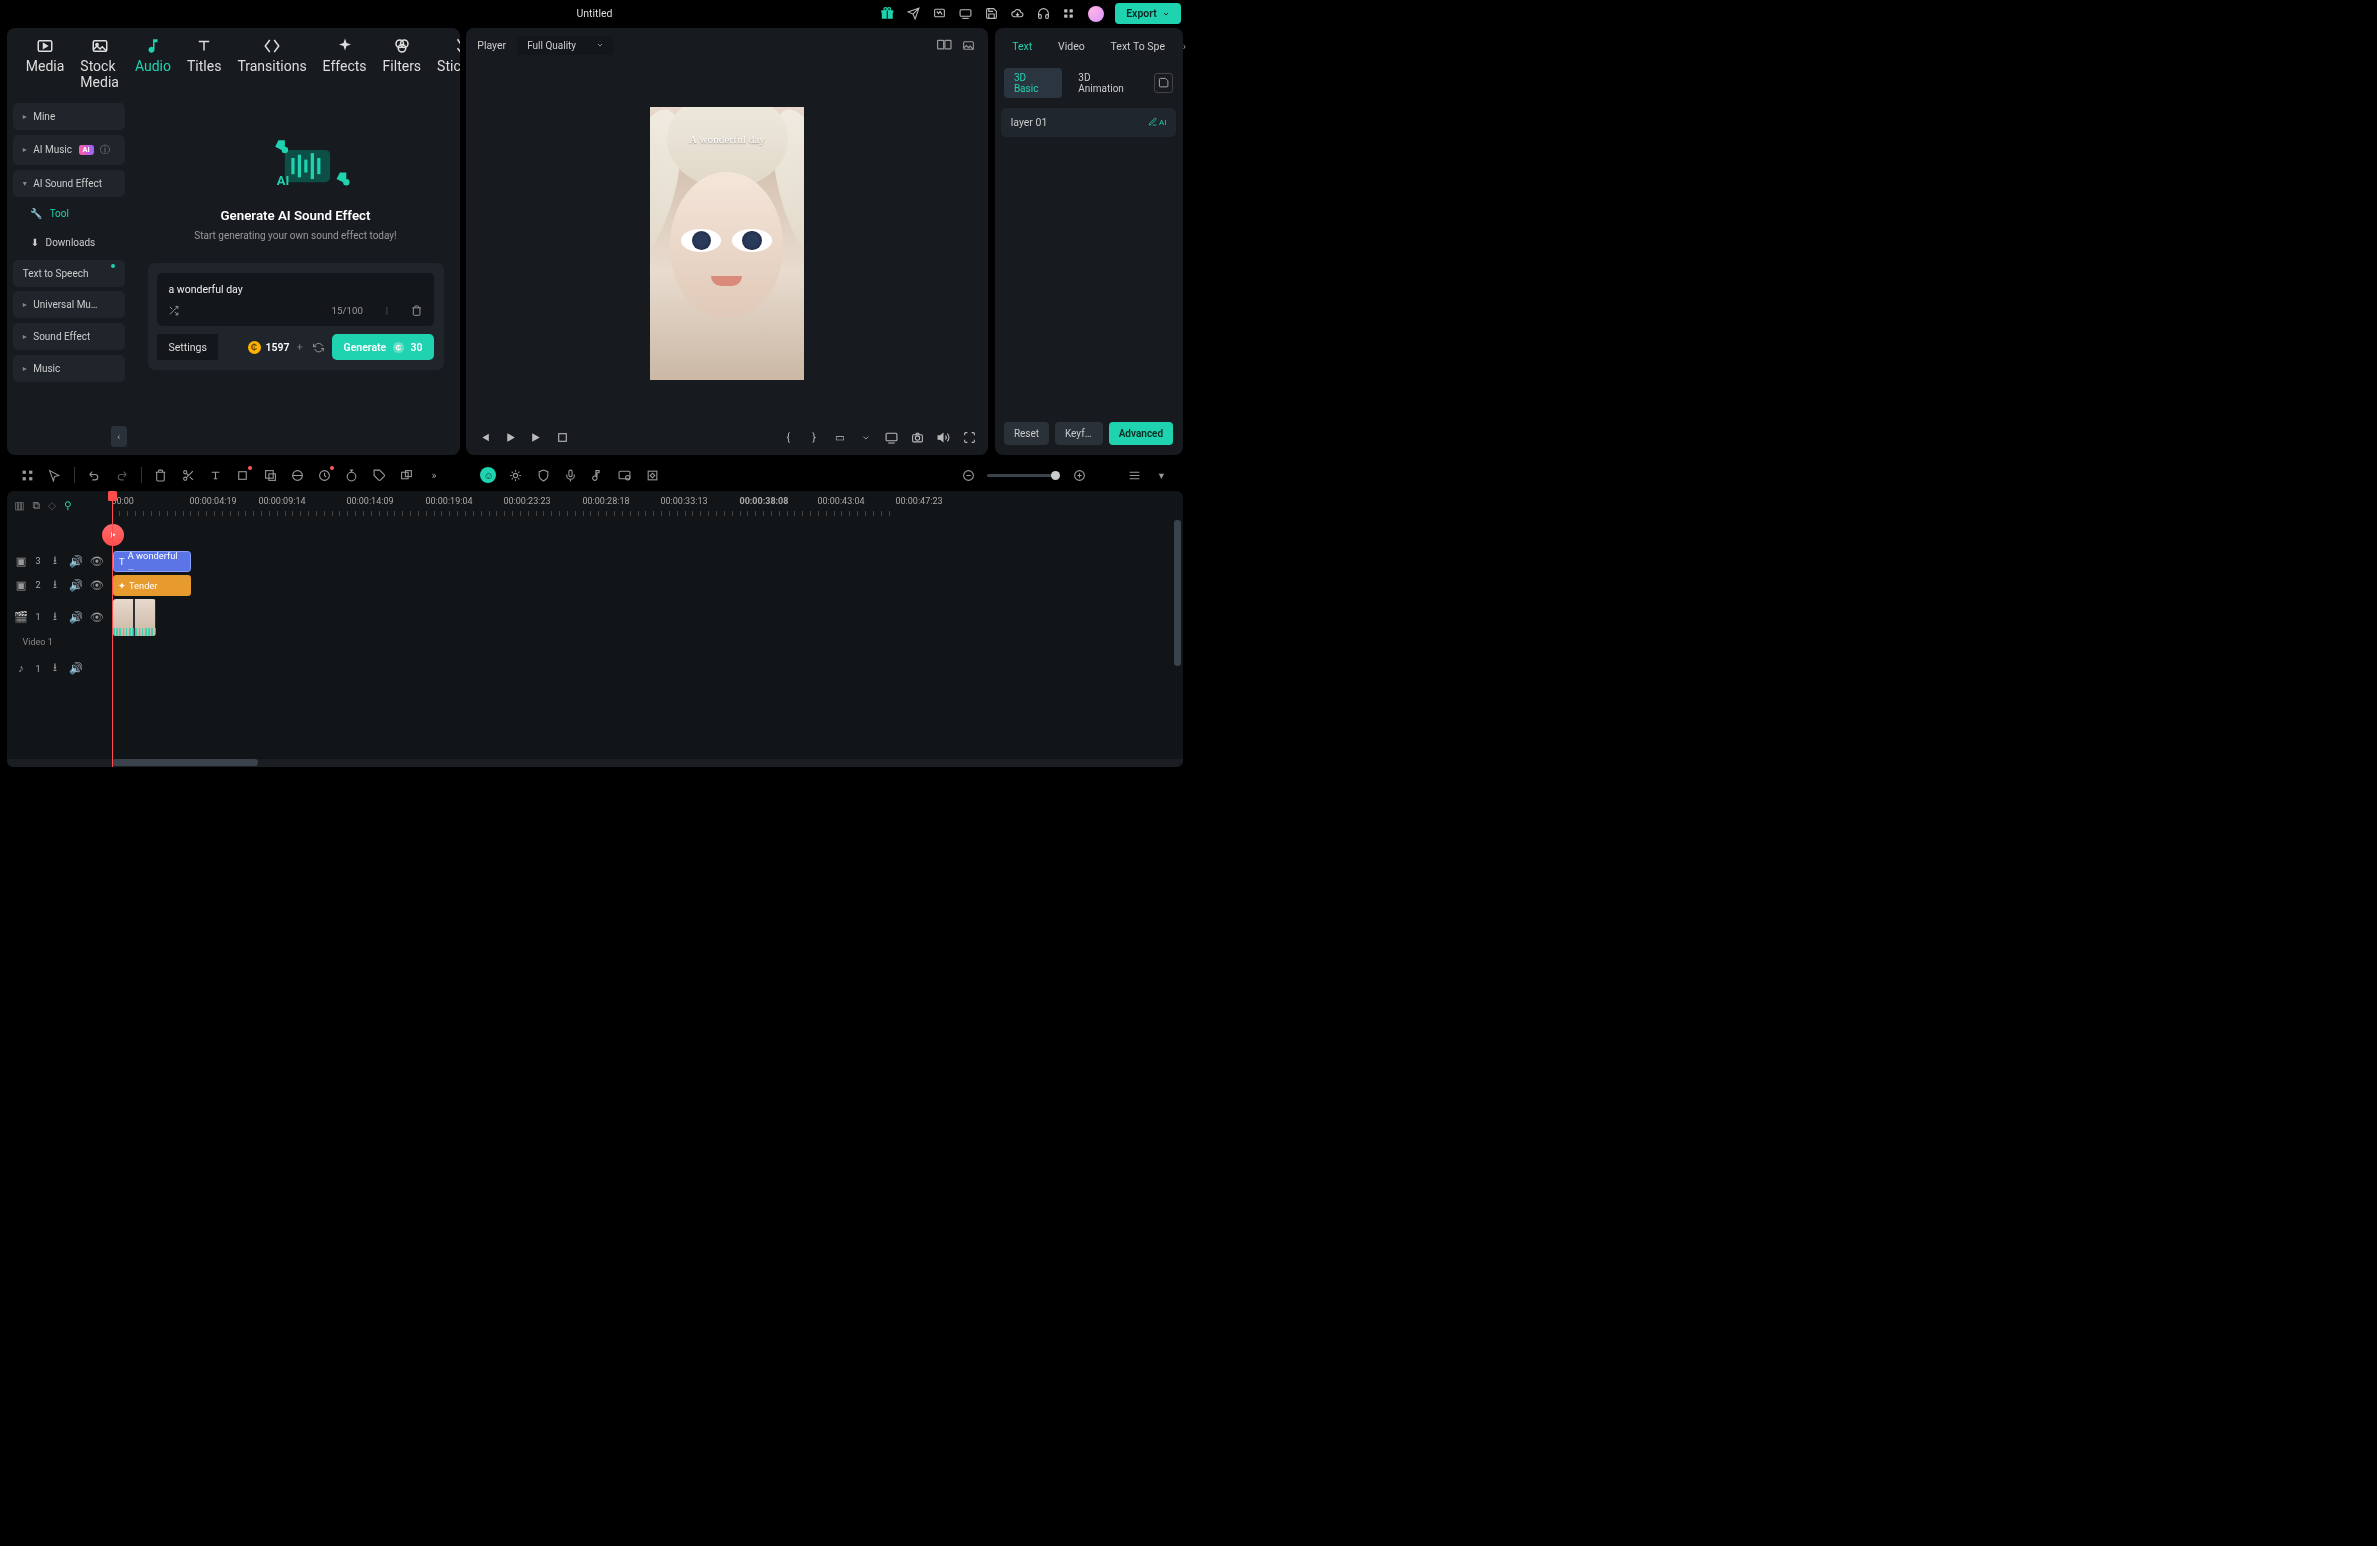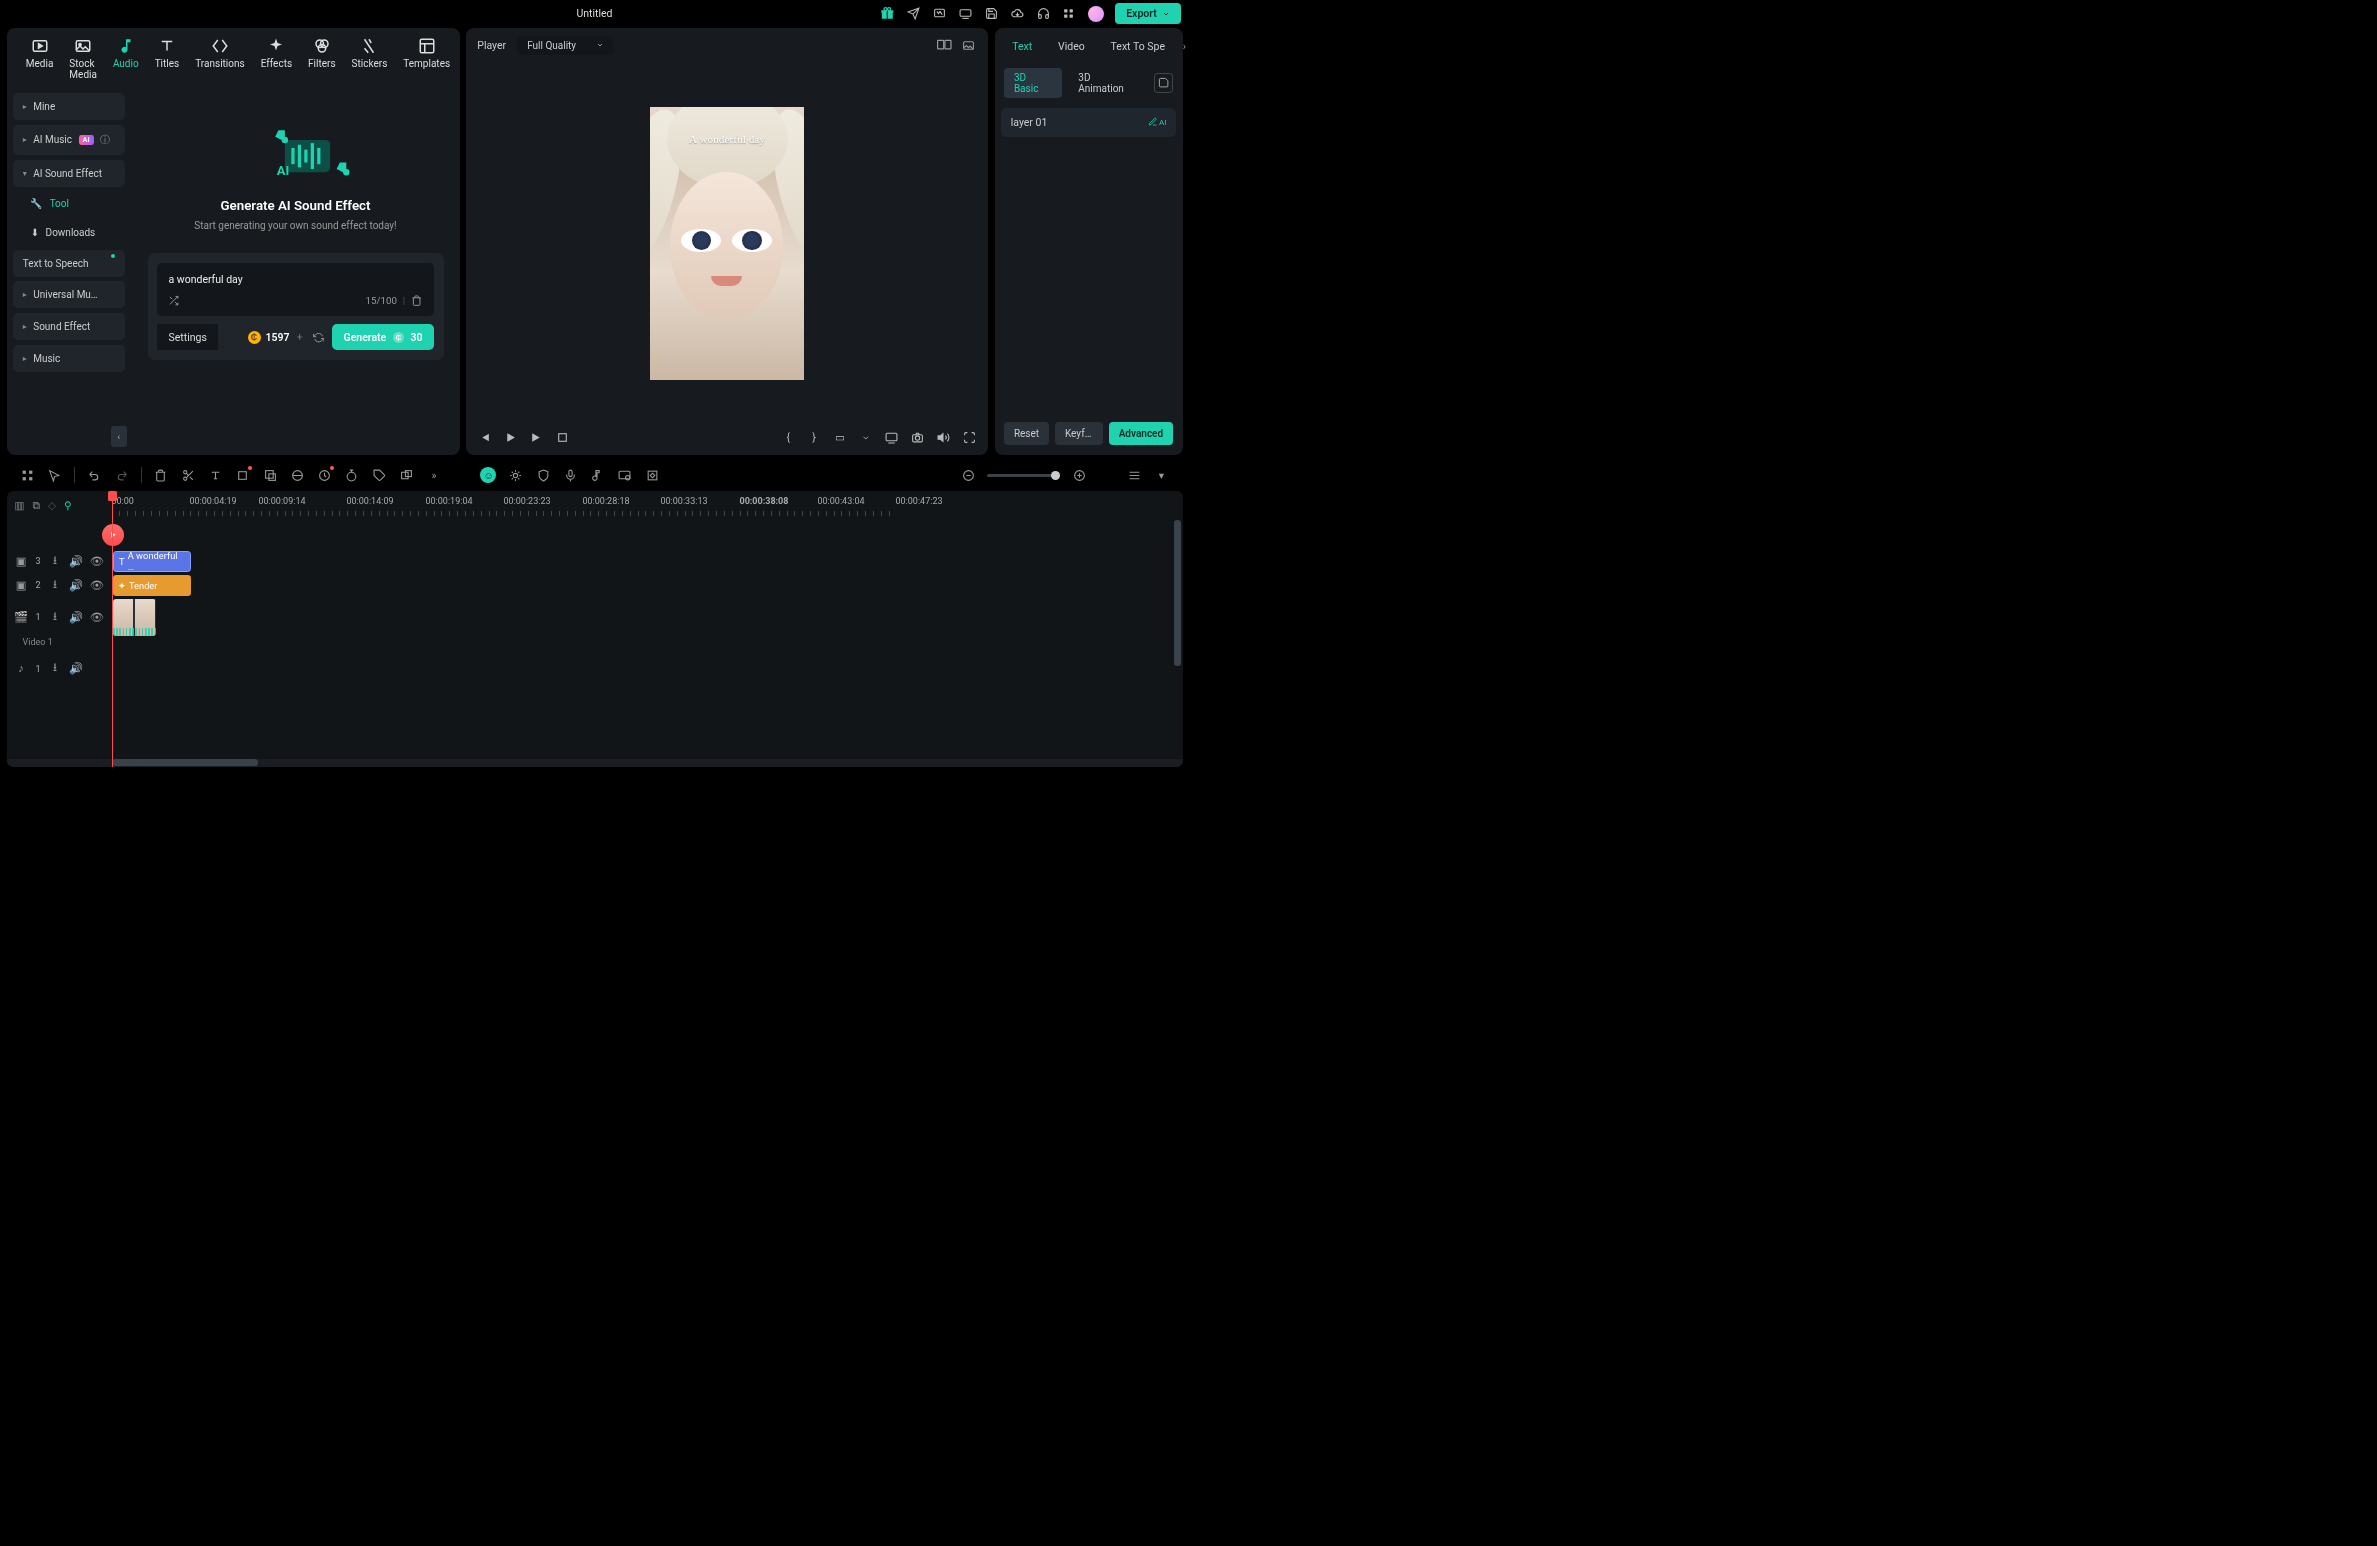--- a/index.html
+++ b/index.html
@@ -20,7 +20,7 @@
 
 .left-panel { width: 453px; background: #171b1f; border-radius: 8px; display: flex; flex-direction: column; overflow: hidden; }
 .top-tabs { display: flex; padding: 8px 11.3px; gap: 0; }
-.top-tab { display: flex; flex-direction: column; align-items: center; gap: 3.2px; padding: 1.6px 8px; cursor: pointer; color: #ddd; font-size: 10px; }
+.top-tab { display: flex; flex-direction: column; align-items: center; gap: 3.2px; padding: 1.6px 8px; cursor: pointer; color: #ddd; font-size: 14px; }
 .top-tab .ico { width: 18px; height: 18px; display: flex; align-items: center; justify-content: center; }
 .top-tab.active { color: #1fd3b0; }
 .left-body { display: flex; flex: 1; overflow: hidden; }

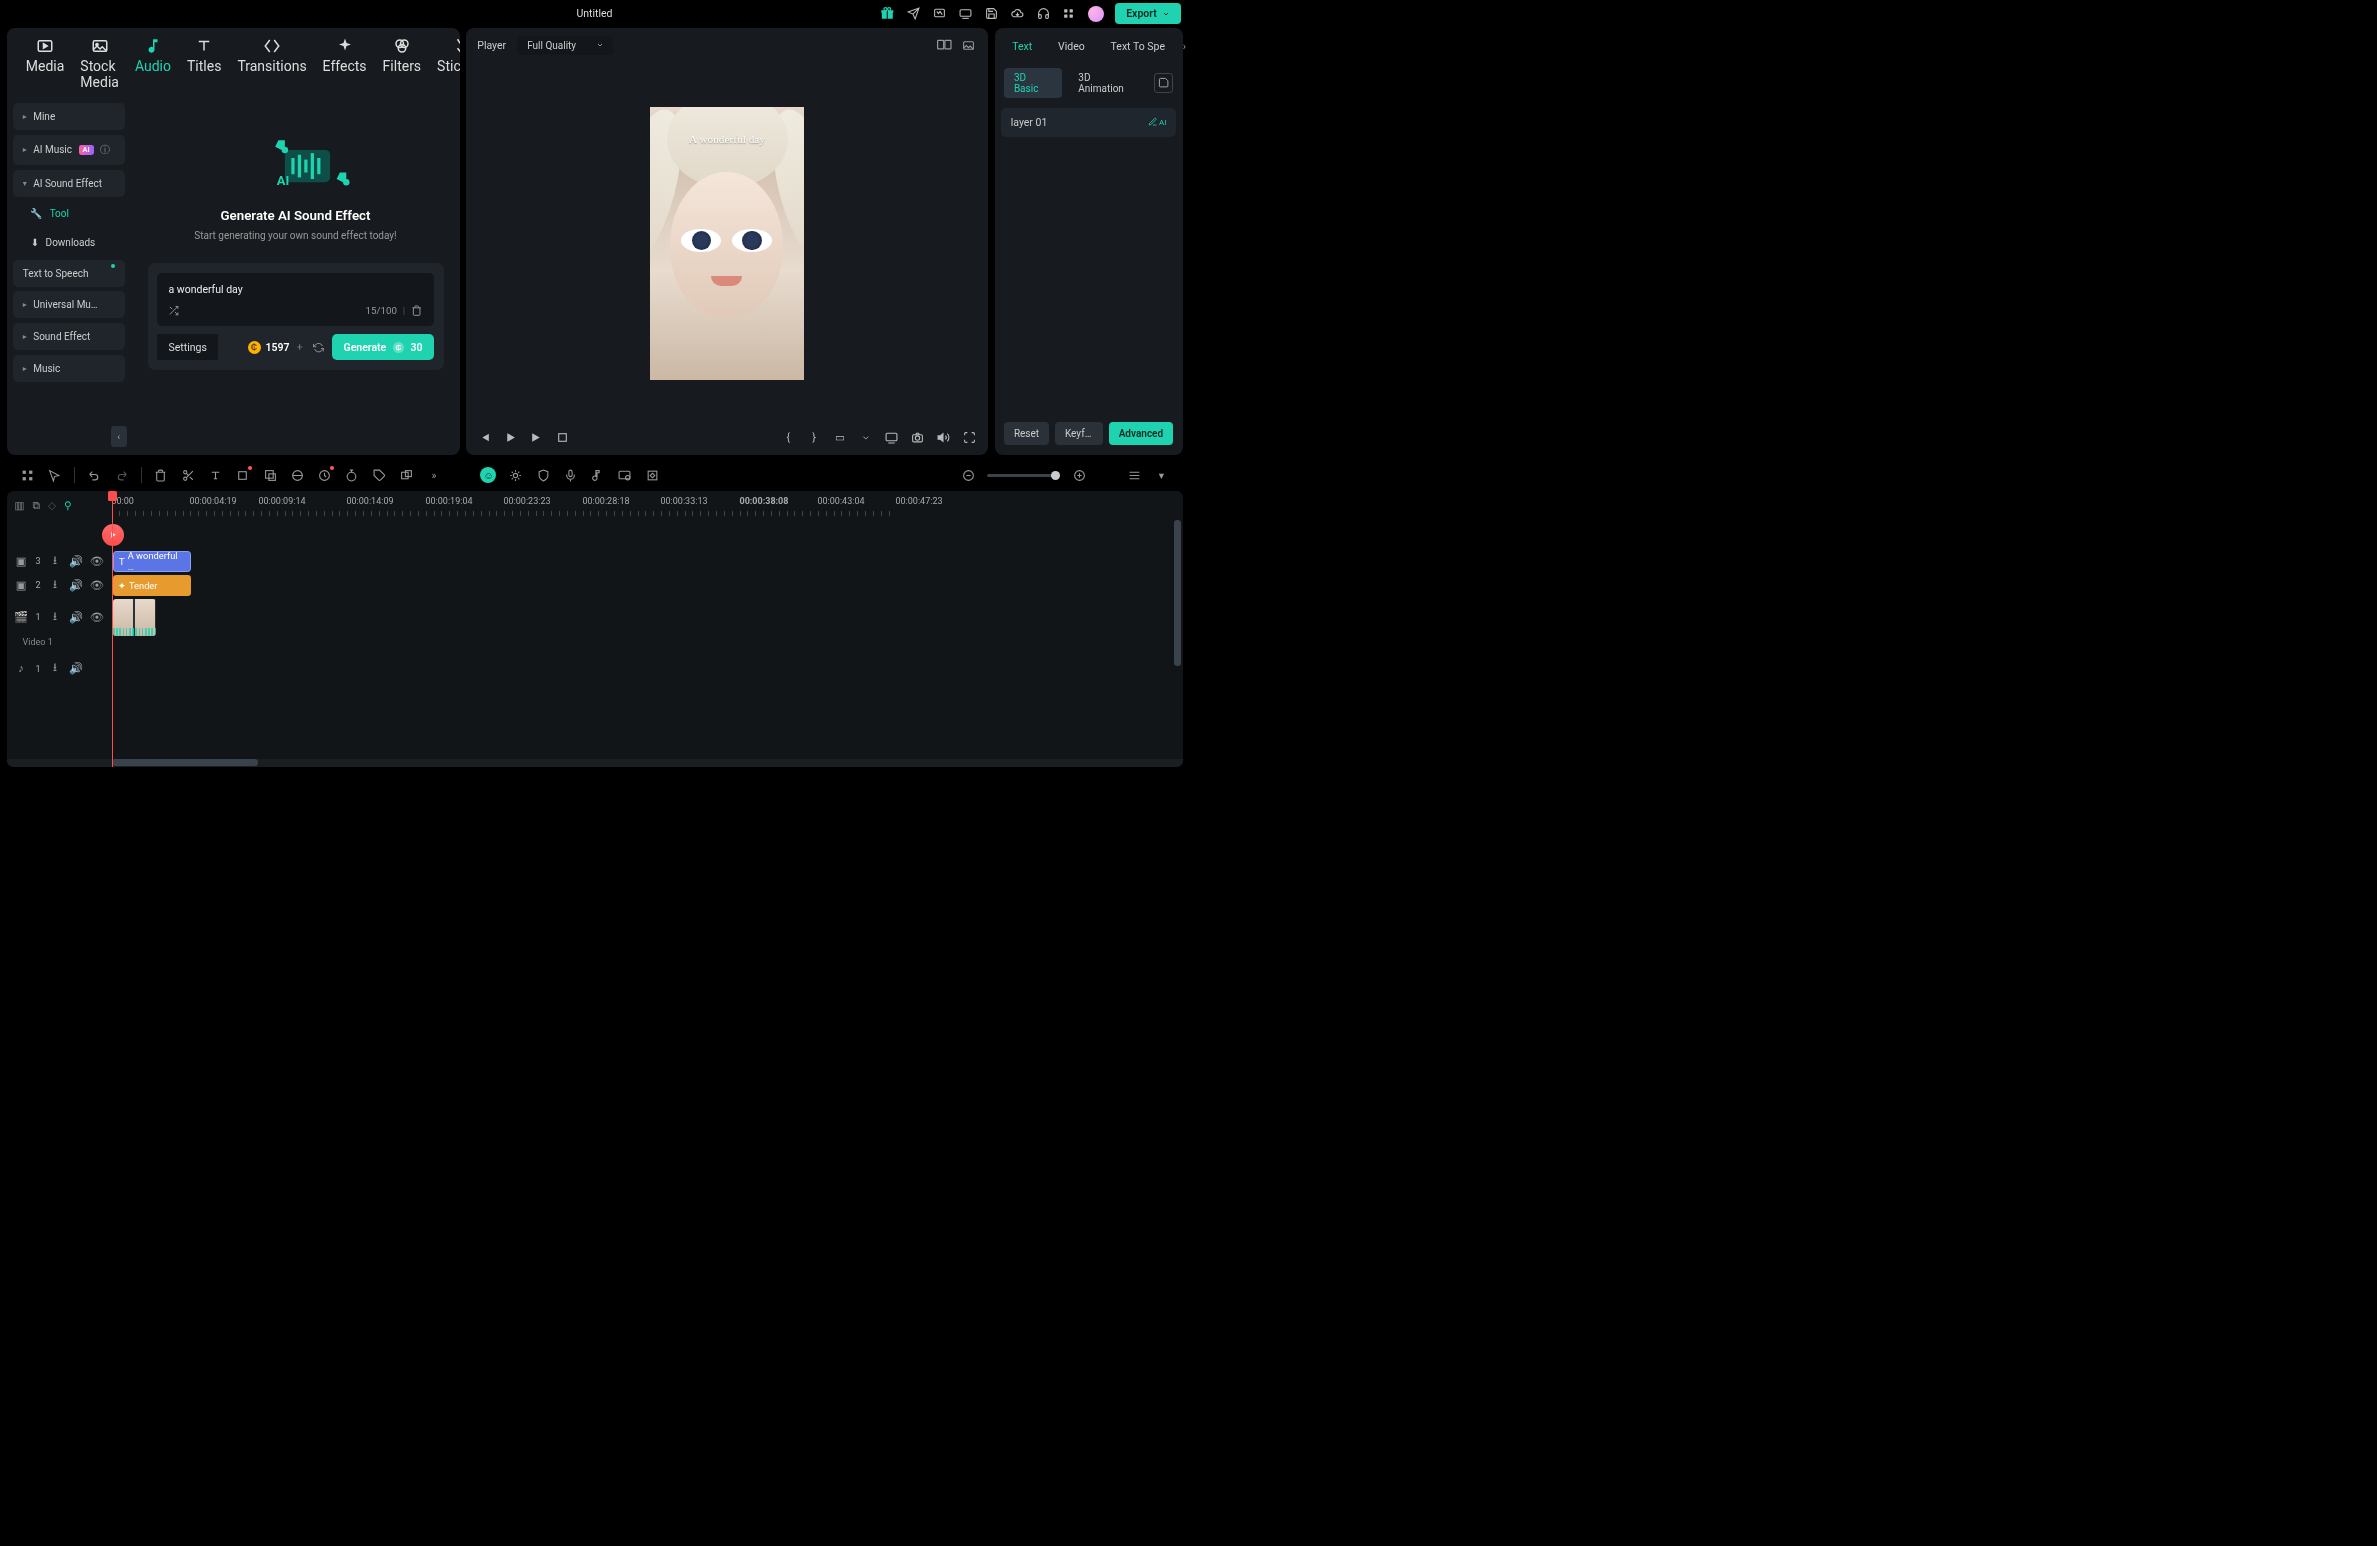--- a/index.html
+++ b/index.html
@@ -41,7 +41,7 @@
 .prompt-text { color: #eee; font-size: 10.5px; }
 .prompt-meta { display: flex; align-items: center; justify-content: space-between; margin-top: 9.7px; }
 .prompt-meta .left-i { color: #999; }
-.prompt-meta .right-i { color: #999; font-size: 9.7px; display: flex; align-items: center; gap: 6px; }
+.prompt-meta .right-i { color: #999; font-size: 9.7px; display: flex; align-items: center; gap: 23px; }
 .prompt-actions { display: flex; align-items: center; justify-content: space-between; }
 .settings-btn { background: #13171b; color: #ddd; padding: 6.5px 11.3px; border-radius: 0; font-size: 10.5px; cursor: pointer; }
 .credits-pill { display: flex; align-items: center; gap: 4.9px; font-size: 10.5px; }

